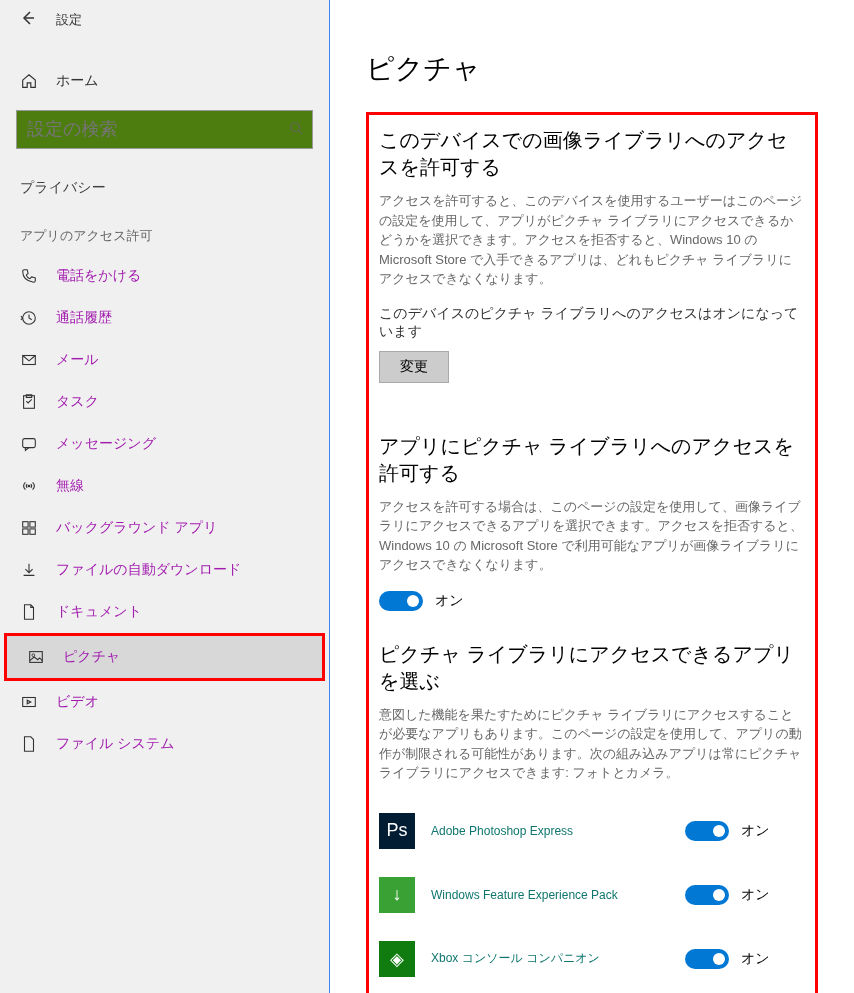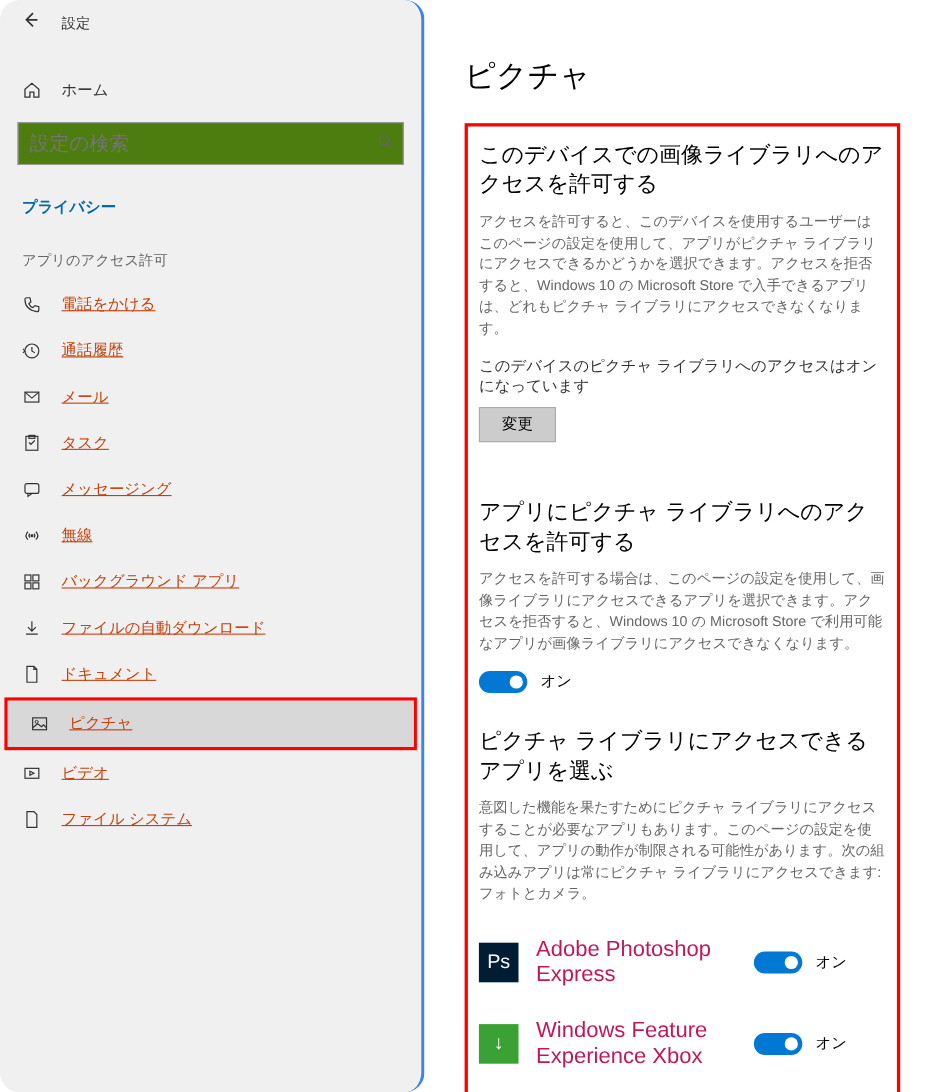--- a/index.html
+++ b/index.html
@@ -4,7 +4,7 @@
 <style>
 * { margin: 0; padding: 0; box-sizing: border-box; font-family: "Yu Gothic UI", "Segoe UI", sans-serif; }
 body { width: 854px; height: 993px; background: #fff; display: flex; overflow: hidden; }
-.sidebar { width: 386px; background: #f0f0f0; height: 100%; overflow-y: auto; border-right: 3px solid #3b82f6; border-radius: 18px; }
+.sidebar { width: 330px; background: #f0f0f0; height: 100%; overflow-y: auto; border-right: 1px solid #3b82f6; }
 .sidebar-header { display: flex; align-items: center; padding: 10px 20px; gap: 20px; }
 .back-btn { background: none; border: none; font-size: 16px; cursor: pointer; color: #333; }
 .window-title { font-size: 13px; color: #333; }

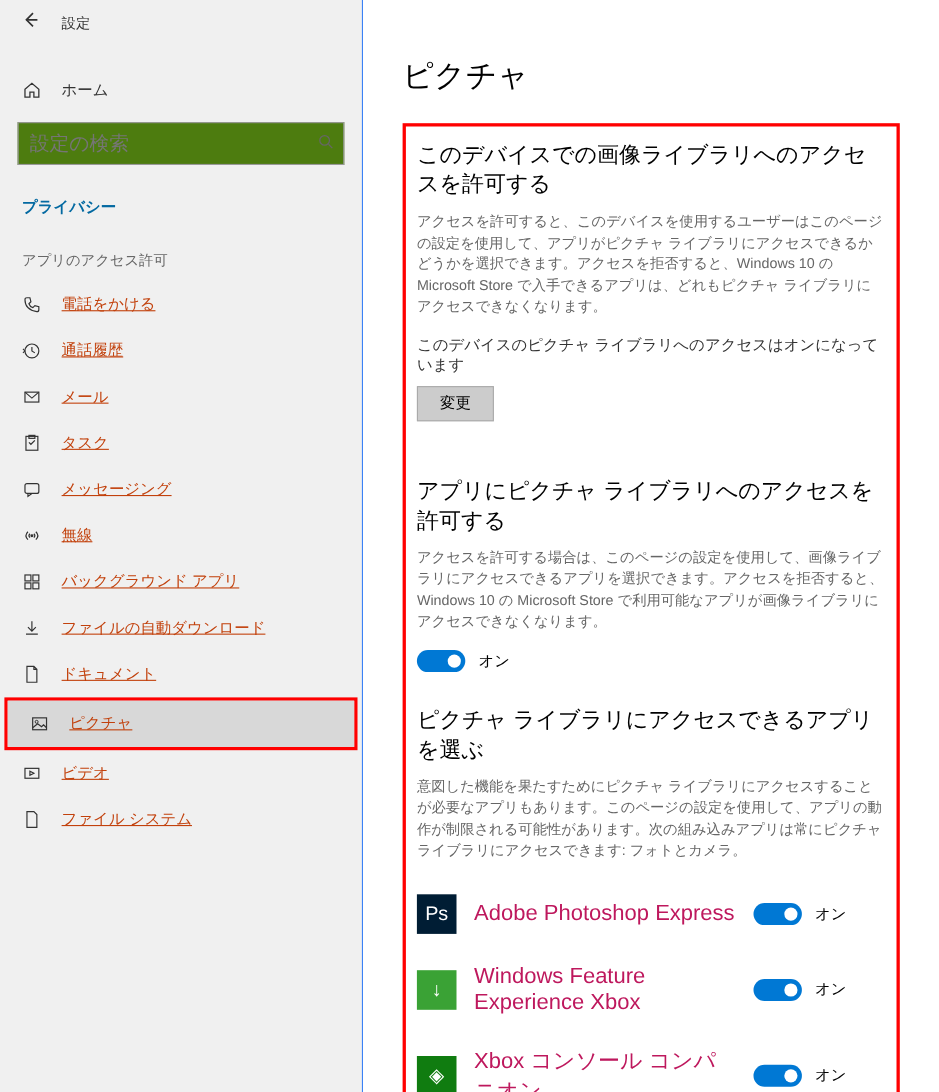--- a/index.html
+++ b/index.html
@@ -14,7 +14,7 @@
 .search-box { margin: 8px 16px 20px 16px; position: relative; }
 .search-box input { width: 100%; padding: 8px 32px 8px 10px; border: 1px solid #999; background: #4d7c0f; font-size: 18px; }
 .search-box .search-icon { position: absolute; right: 10px; top: 50%; transform: translateY(-50%); color: #666; }
-.section-title { padding: 10px 20px; font-size: 14px; font-weight: 700; color: #0369a1; }
+.section-title { padding: 10px 20px; font-size: 14px; font-weight: 400; color: #404040; }
 .subsection-title { padding: 20px 20px 10px 20px; font-size: 13px; color: #666; }
 .nav-item { display: flex; align-items: center; padding: 12px 20px; gap: 18px; cursor: pointer; font-size: 14px; color: #c2410c; text-decoration: underline; }
 .nav-item.active { background: #d8d8d8; }

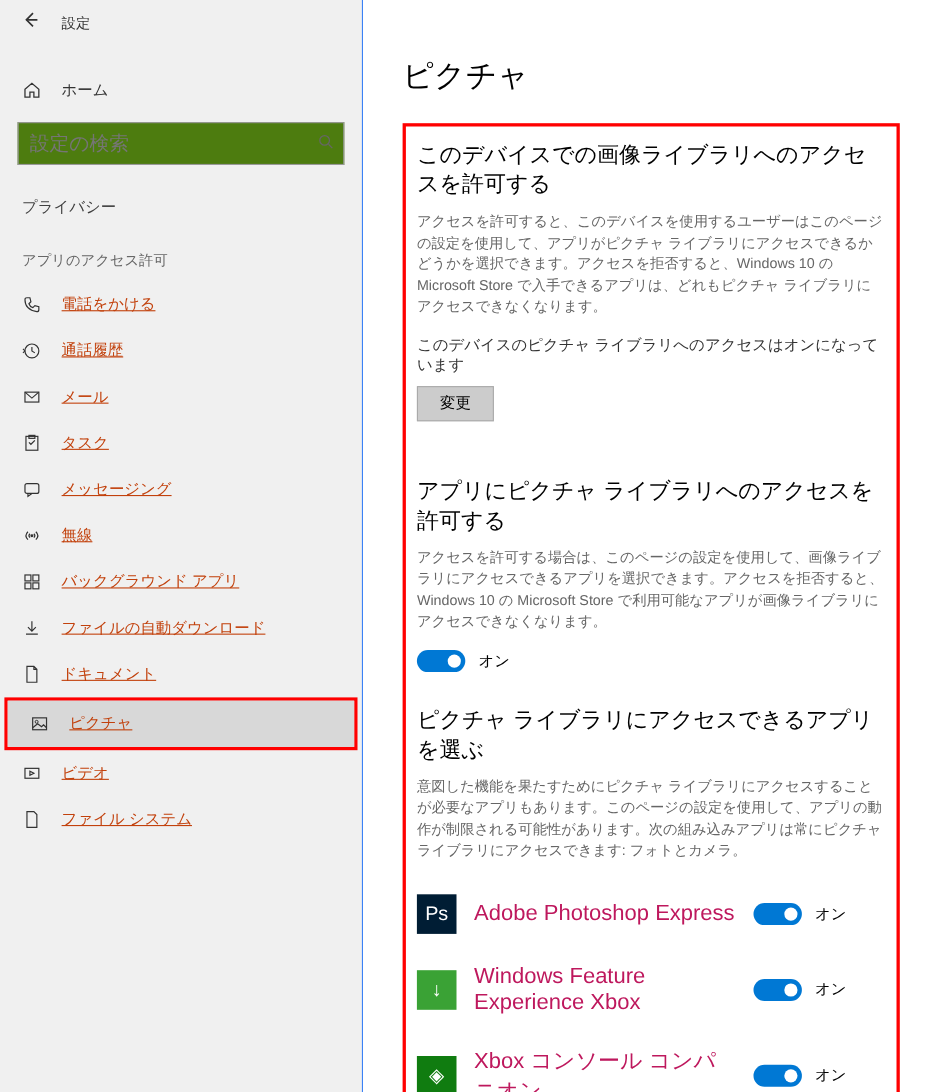--- a/index.html
+++ b/index.html
@@ -16,7 +16,7 @@
 .search-box .search-icon { position: absolute; right: 10px; top: 50%; transform: translateY(-50%); color: #666; }
 .section-title { padding: 10px 20px; font-size: 14px; font-weight: 400; color: #404040; }
 .subsection-title { padding: 20px 20px 10px 20px; font-size: 13px; color: #666; }
-.nav-item { display: flex; align-items: center; padding: 12px 20px; gap: 18px; cursor: pointer; font-size: 14px; color: #c2410c; text-decoration: underline; }
+.nav-item { display: flex; align-items: center; padding: 12px 20px; gap: 18px; cursor: pointer; font-size: 14px; color: #a21caf; }
 .nav-item.active { background: #d8d8d8; }
 .nav-item svg { width: 18px; height: 18px; flex-shrink: 0; }
 .nav-highlight { border: 3px solid #ff0000; margin: 0 4px; }

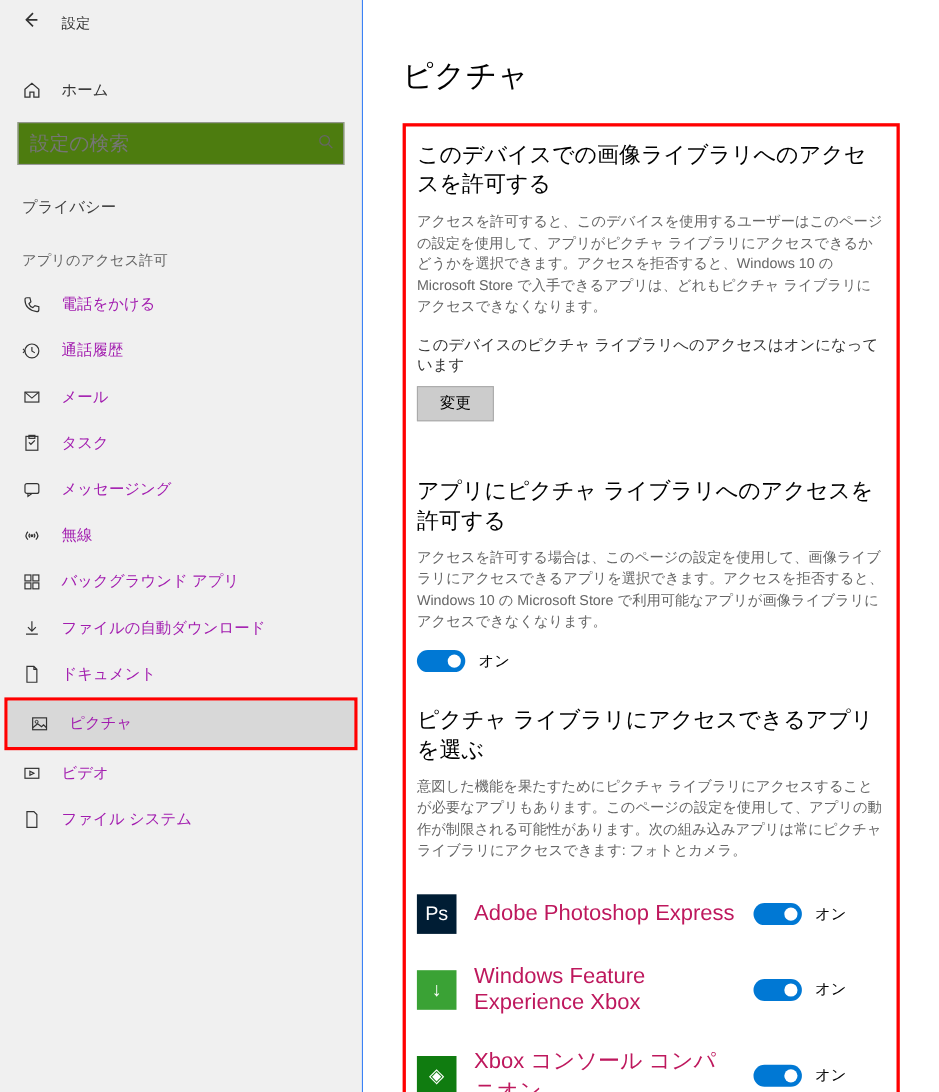--- a/index.html
+++ b/index.html
@@ -33,7 +33,7 @@
 .toggle-label { font-size: 14px; }
 .app-row { display: flex; align-items: center; padding: 14px 0; gap: 16px; }
 .app-icon { width: 36px; height: 36px; display: flex; align-items: center; justify-content: center; font-size: 18px; color: #fff; flex-shrink: 0; text-align: center; }
-.app-name { flex: 1; font-size: 20px; color: #be185d; }
+.app-name { flex: 1; font-size: 12px; color: #0f766e; }
 .app-toggle-wrap { display: flex; align-items: center; gap: 12px; width: 120px; }
 .sep { height: 20px; }
 </style>

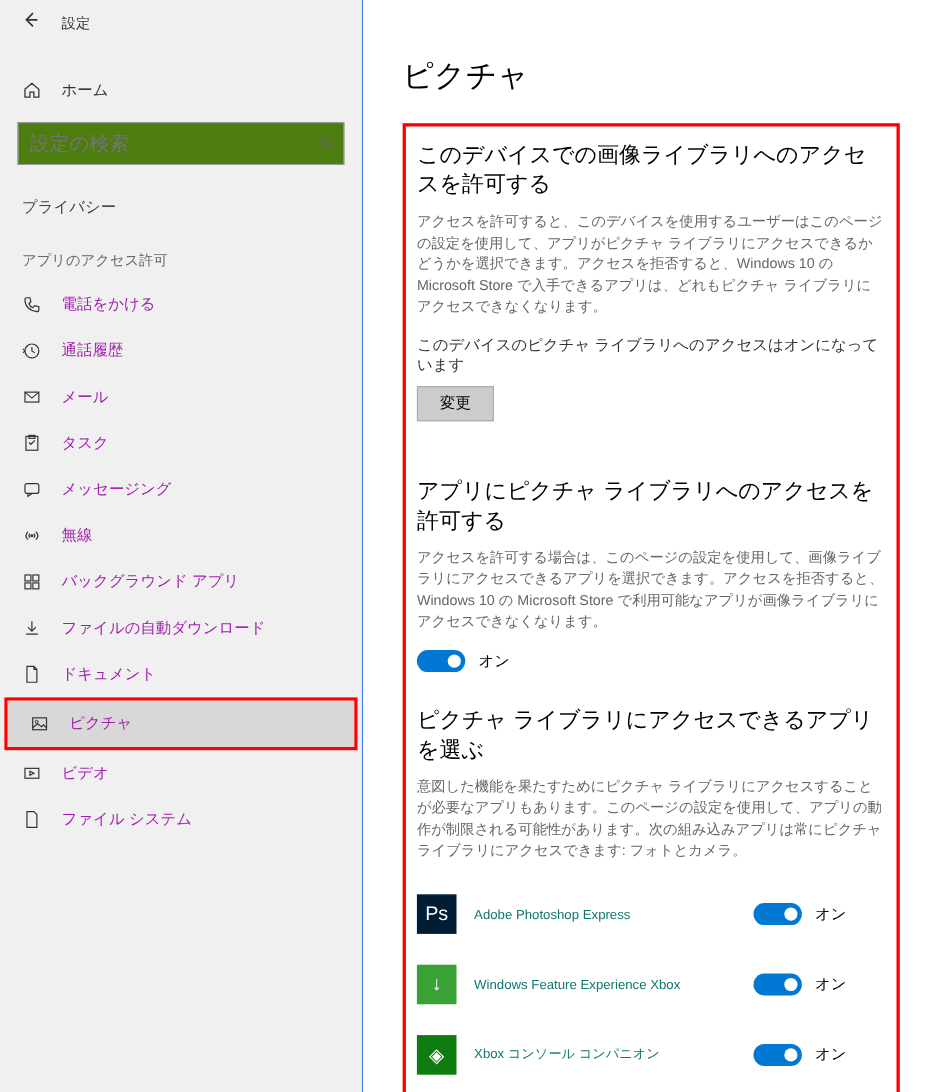--- a/index.html
+++ b/index.html
@@ -193,7 +193,7 @@
         </div>
         <div class="app-row">
     <div class="app-icon" style="background:#3aa235;">↓</div>
-    <div class="app-name">Windows Feature Experience Xbox</div>
+    <div class="app-name">Windows Feature Experience Pack</div>
     <div class="app-toggle-wrap">
       <div class="toggle"></div>
       <span class="toggle-label">オン</span>

